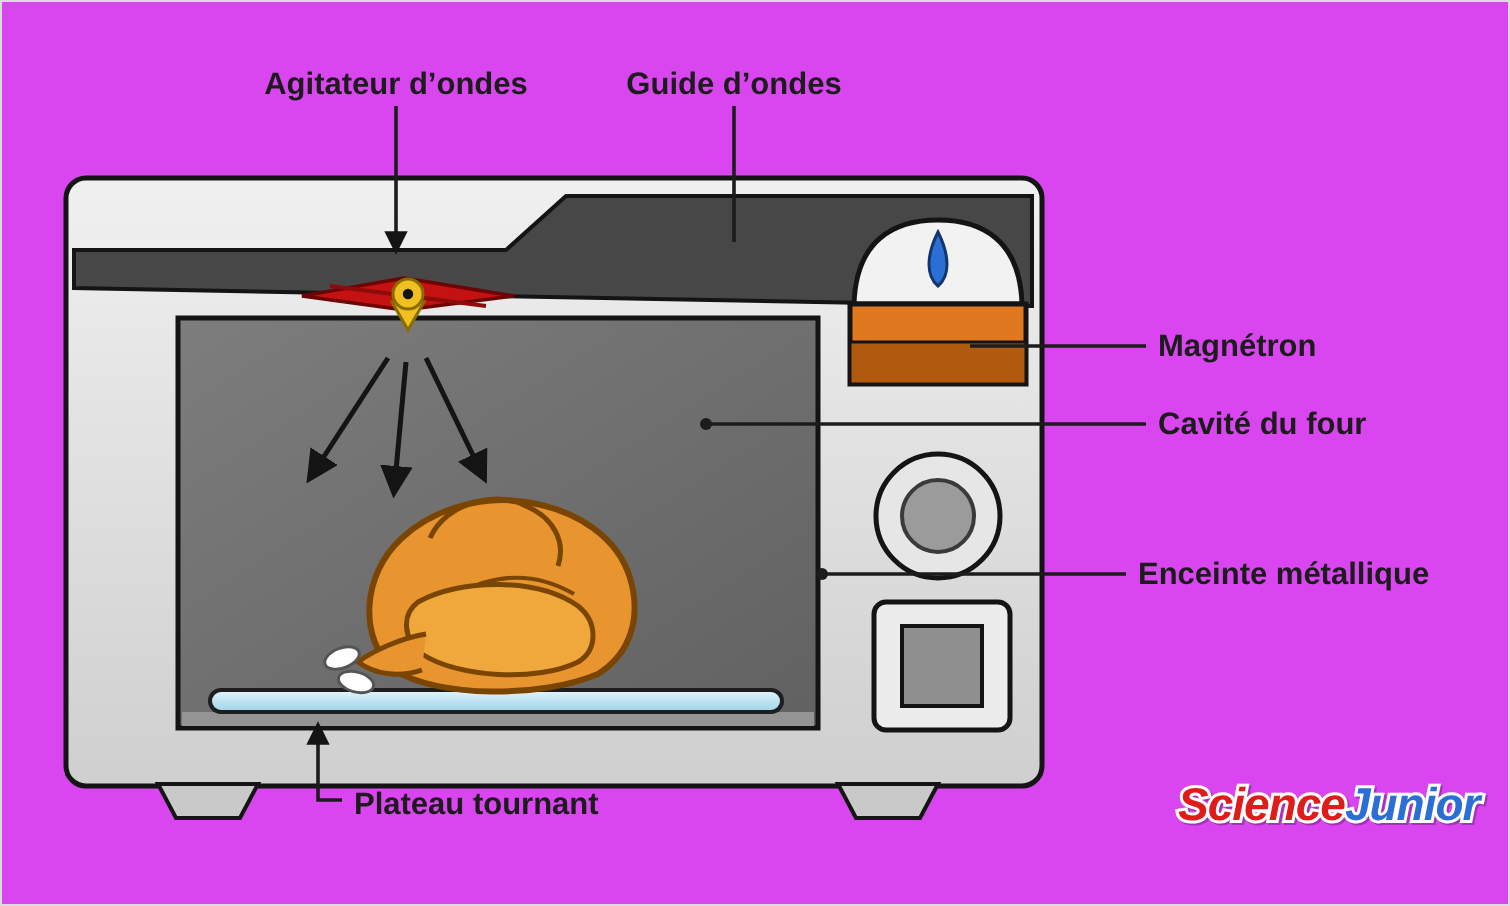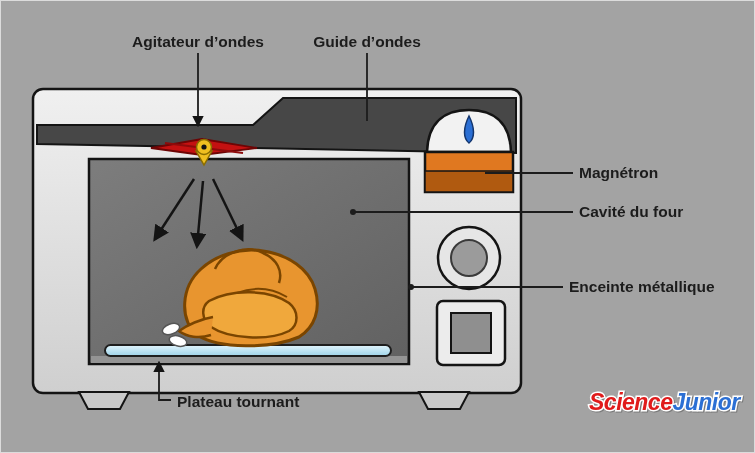--- a/index.html
+++ b/index.html
@@ -6,7 +6,7 @@
   .stage{
     position:relative;
     width:755px;height:453px;
-    background:#a3a3a3;
+    background:#d946ef;
     border:1px solid #dcdcdc;
     box-sizing:border-box;
     font-family:"Liberation Sans", sans-serif;

